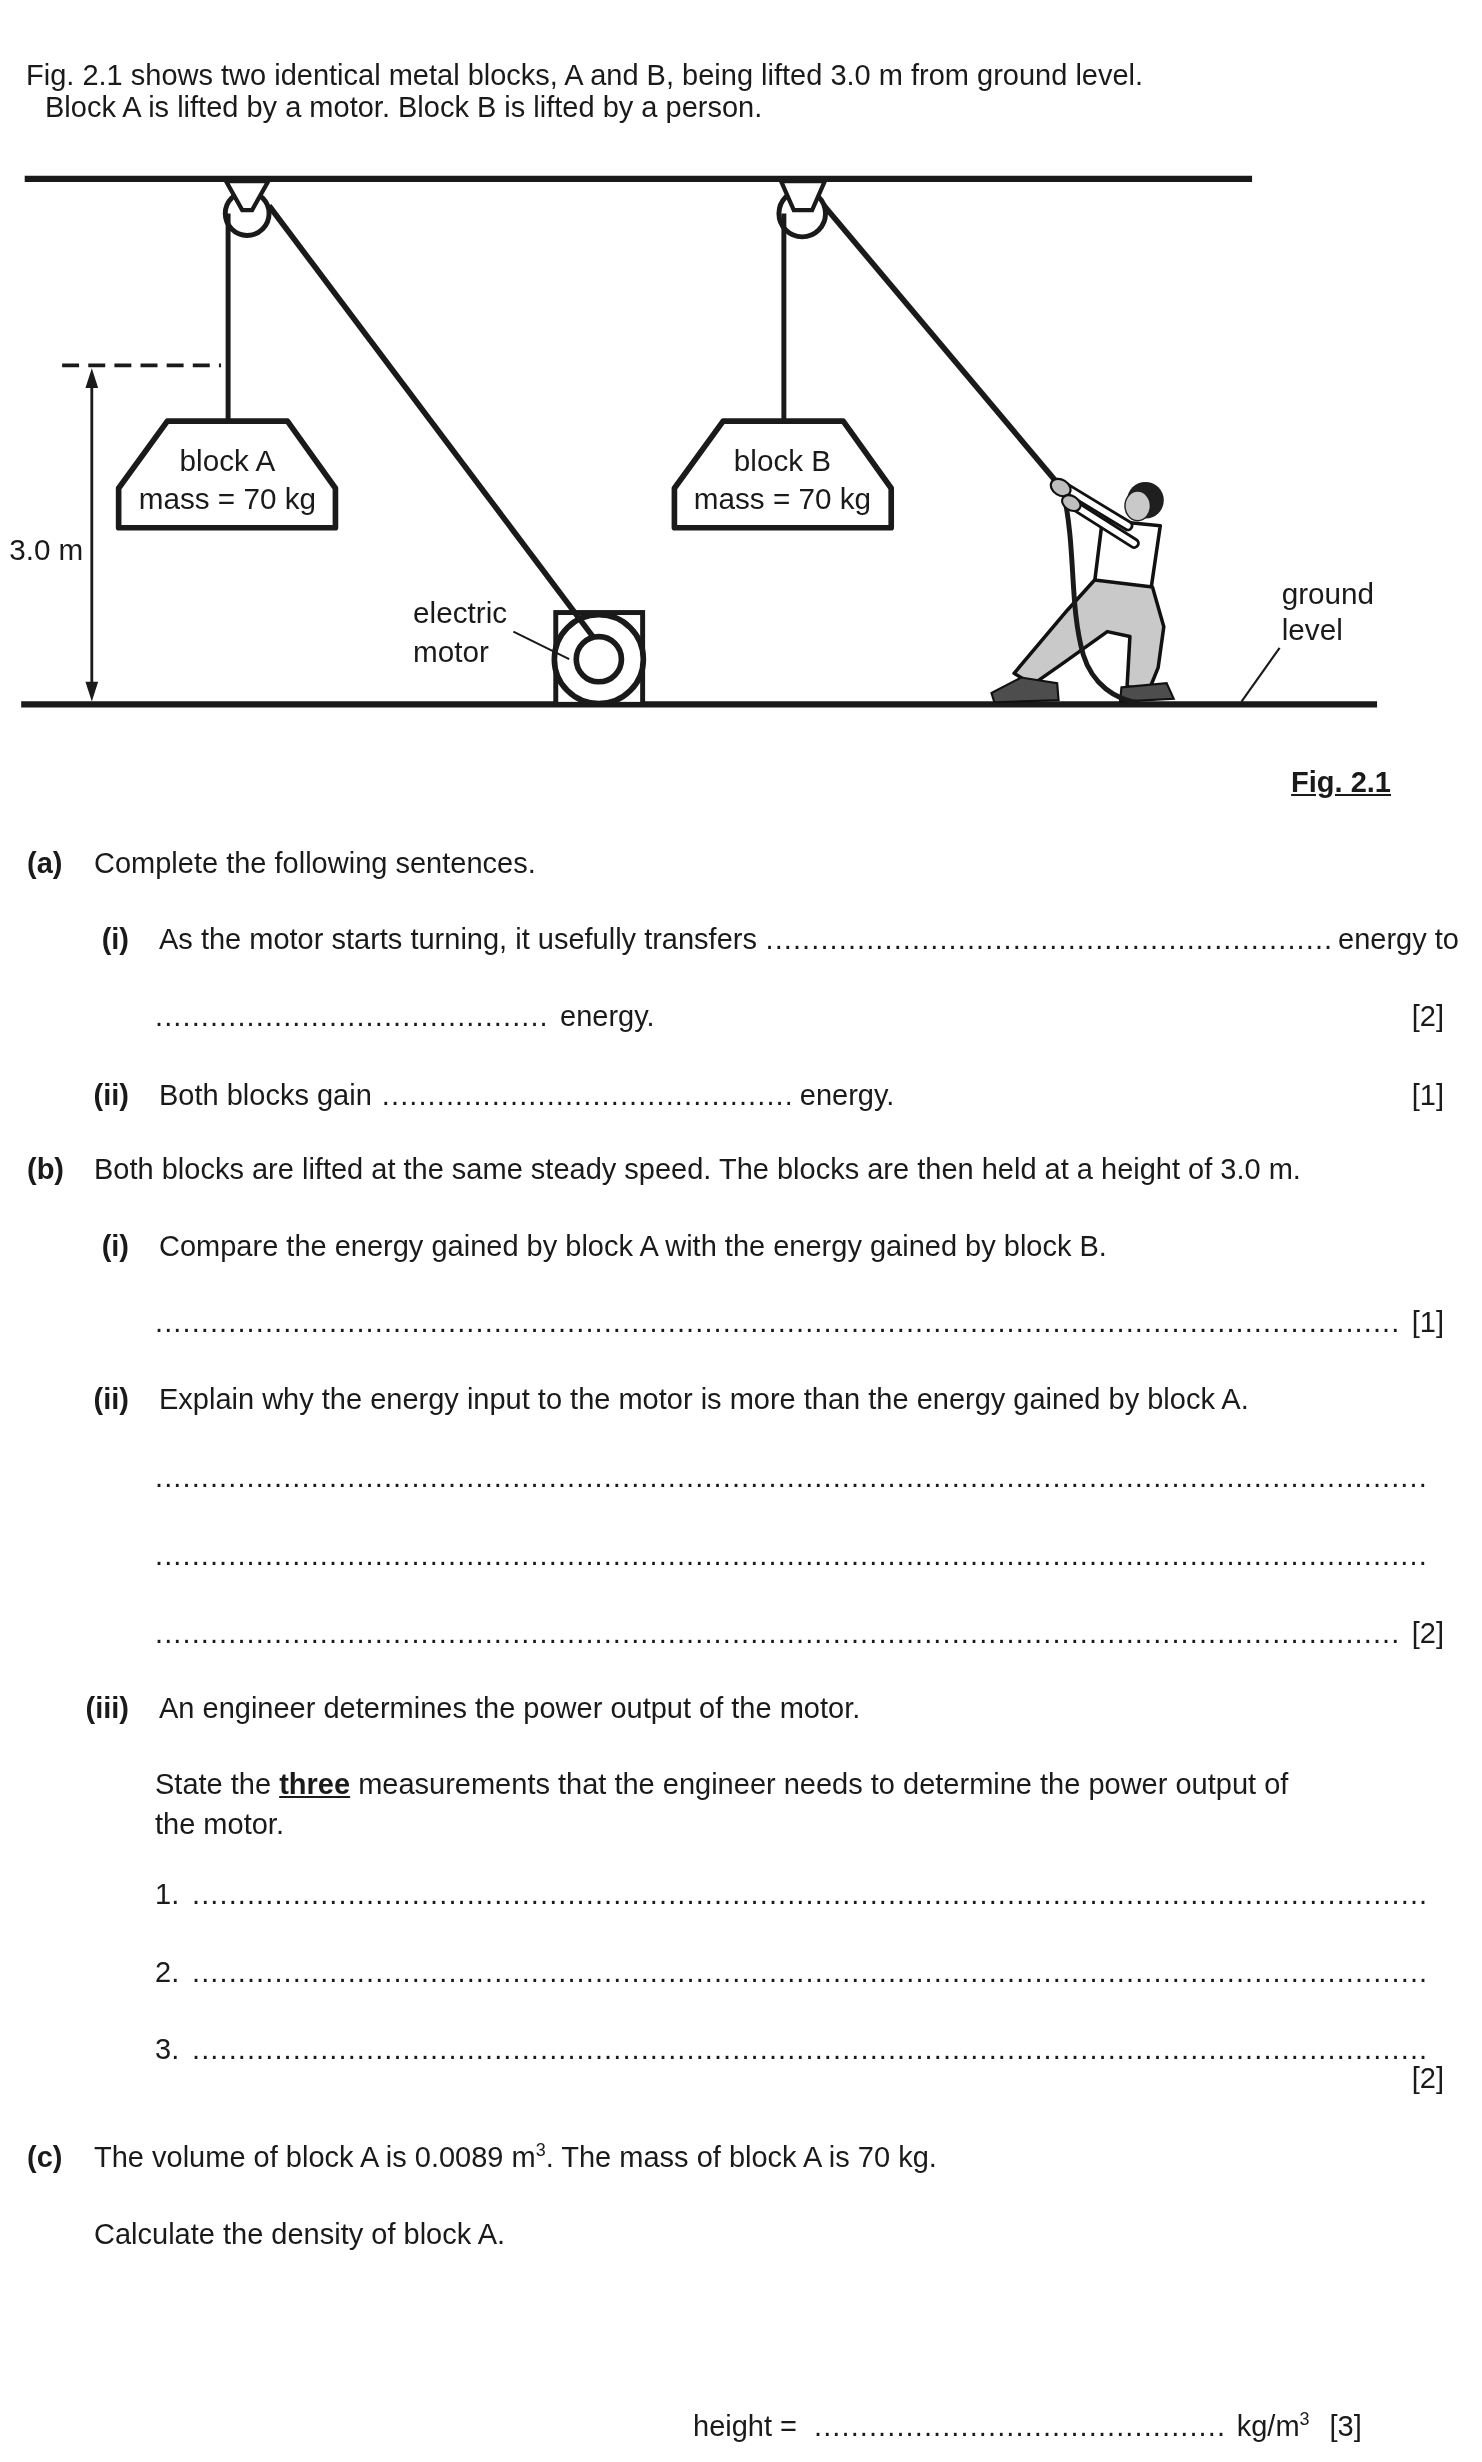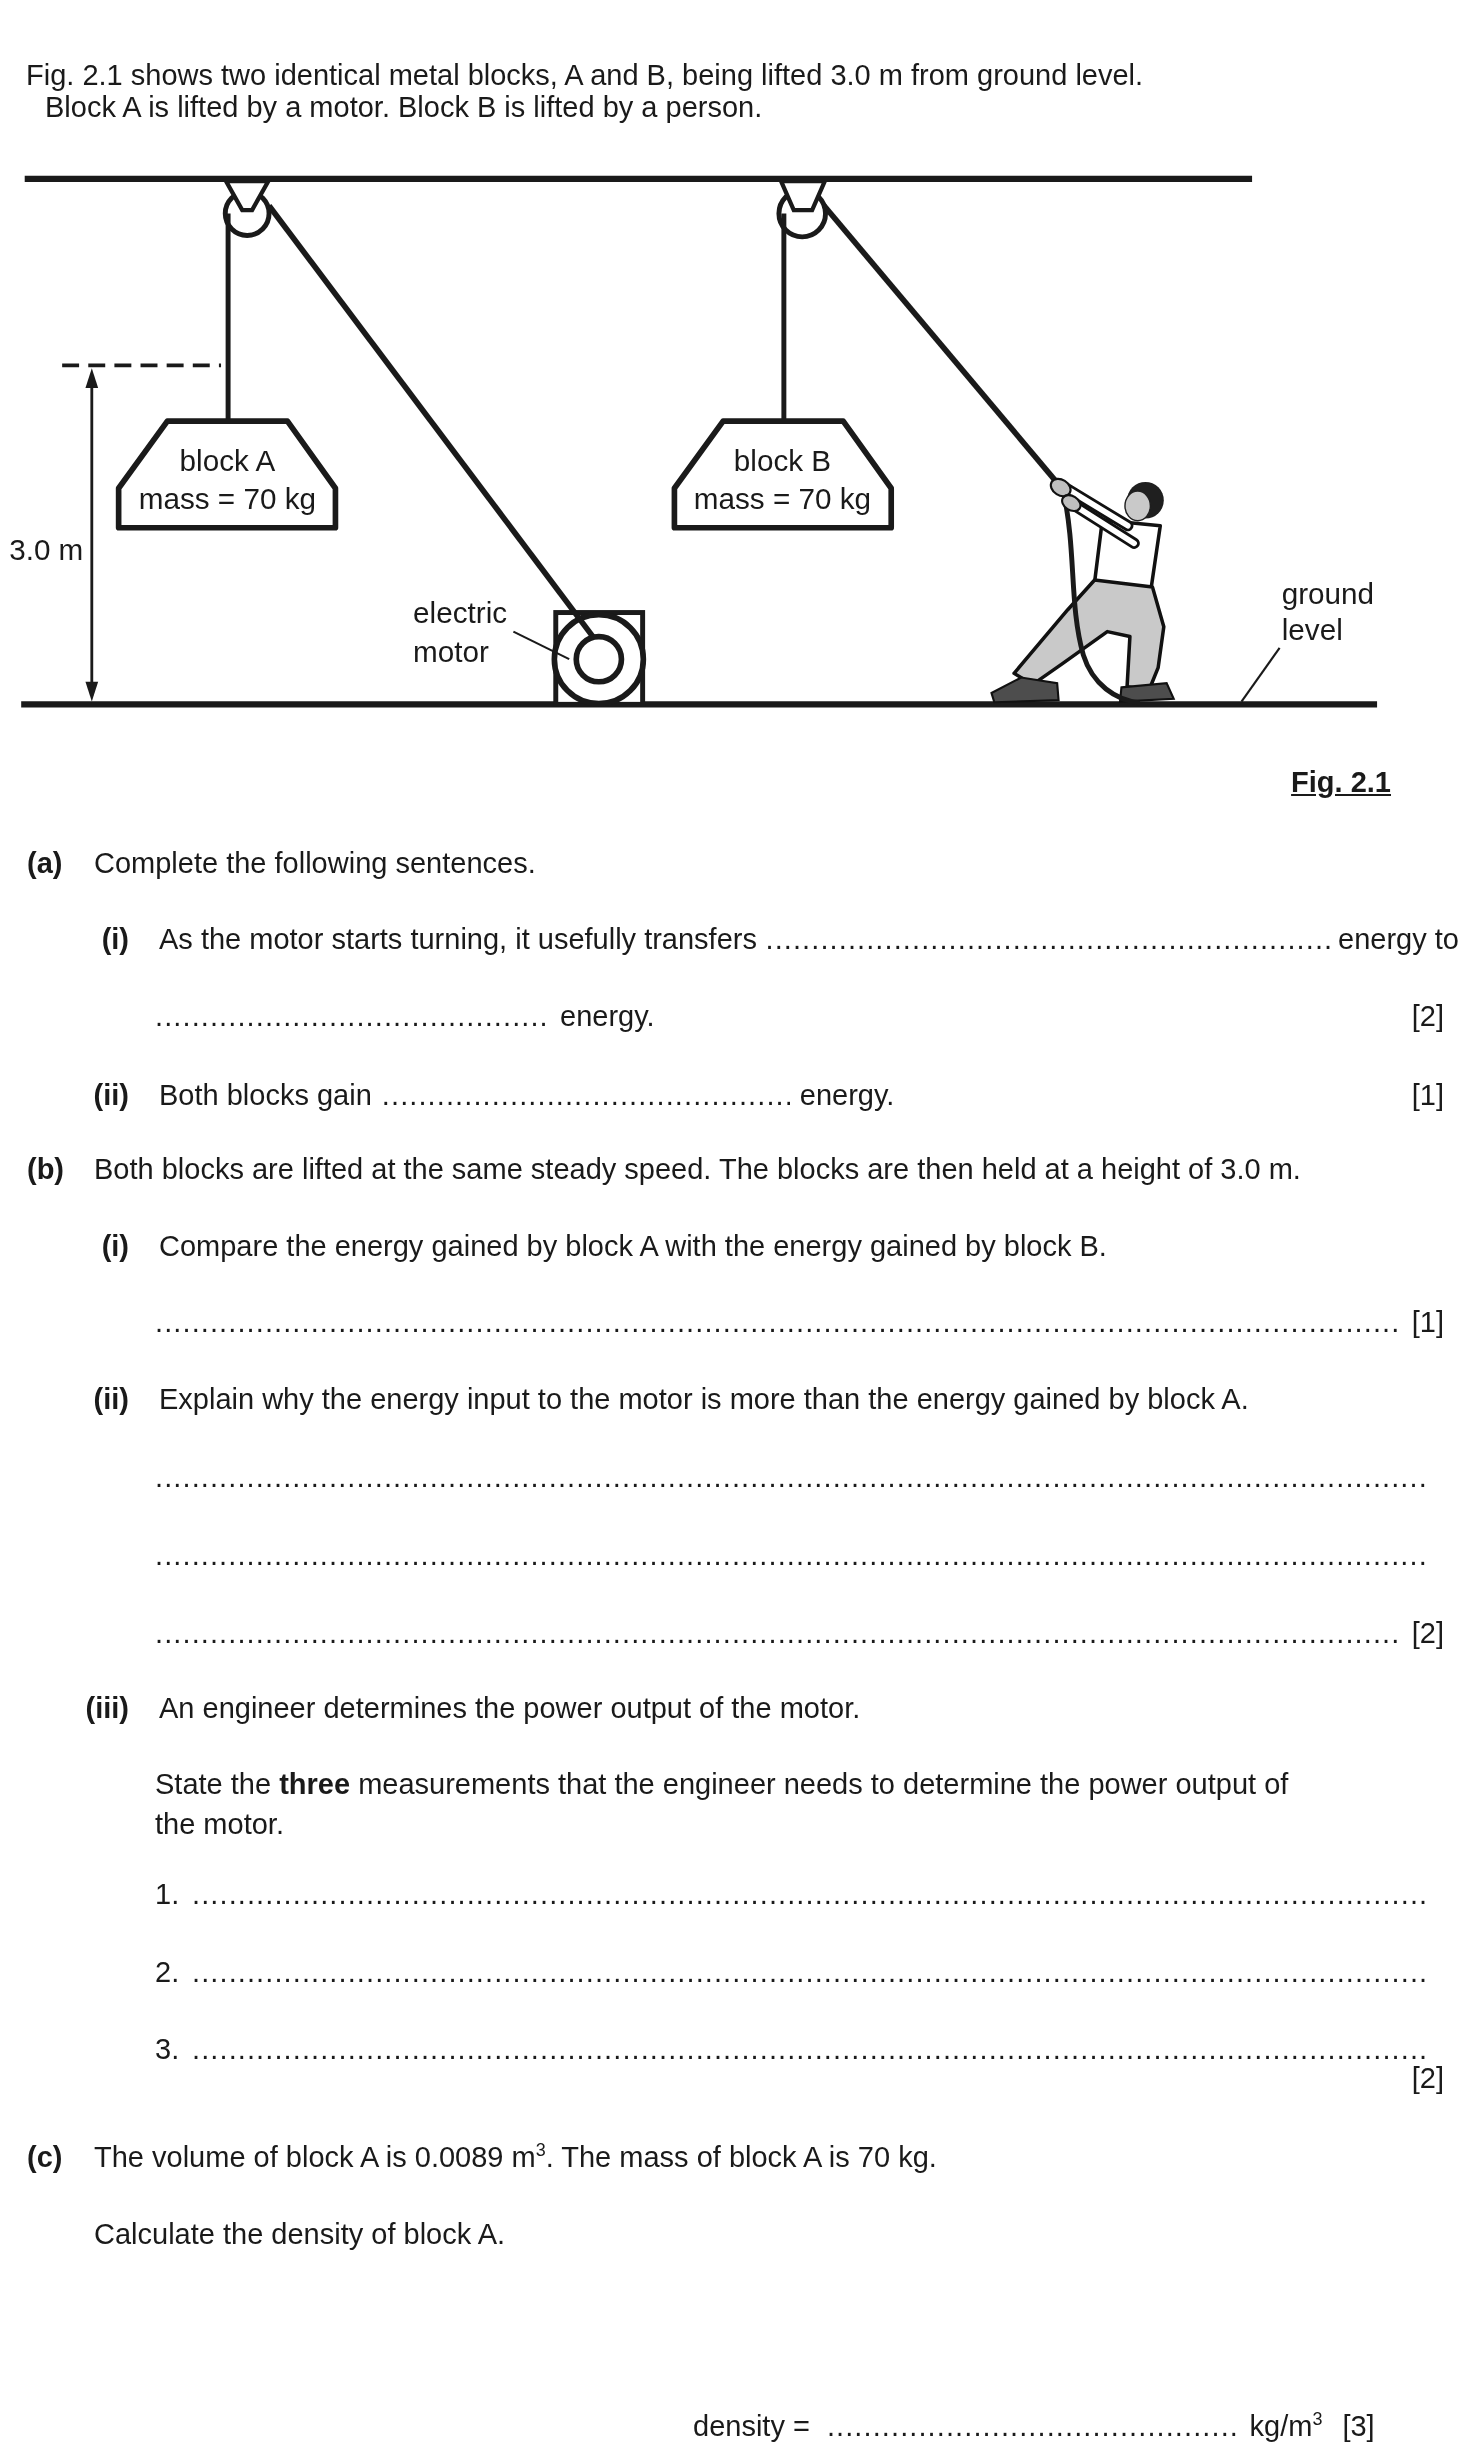--- a/index.html
+++ b/index.html
@@ -11,7 +11,7 @@
   }
   .row { position:absolute; white-space:nowrap; }
   .flexrow { display:flex; align-items:baseline; }
-  b, .bold { font-weight:bold; }
+  b, .bold { font-weight:bold;text-decoration:underline; }
   .main-label { flex:none; width:67px; font-weight:bold; }
   .sub-label  { flex:none; width:129px; text-align:right; font-weight:bold; }
   .sub-gap    { flex:none; width:30px; }

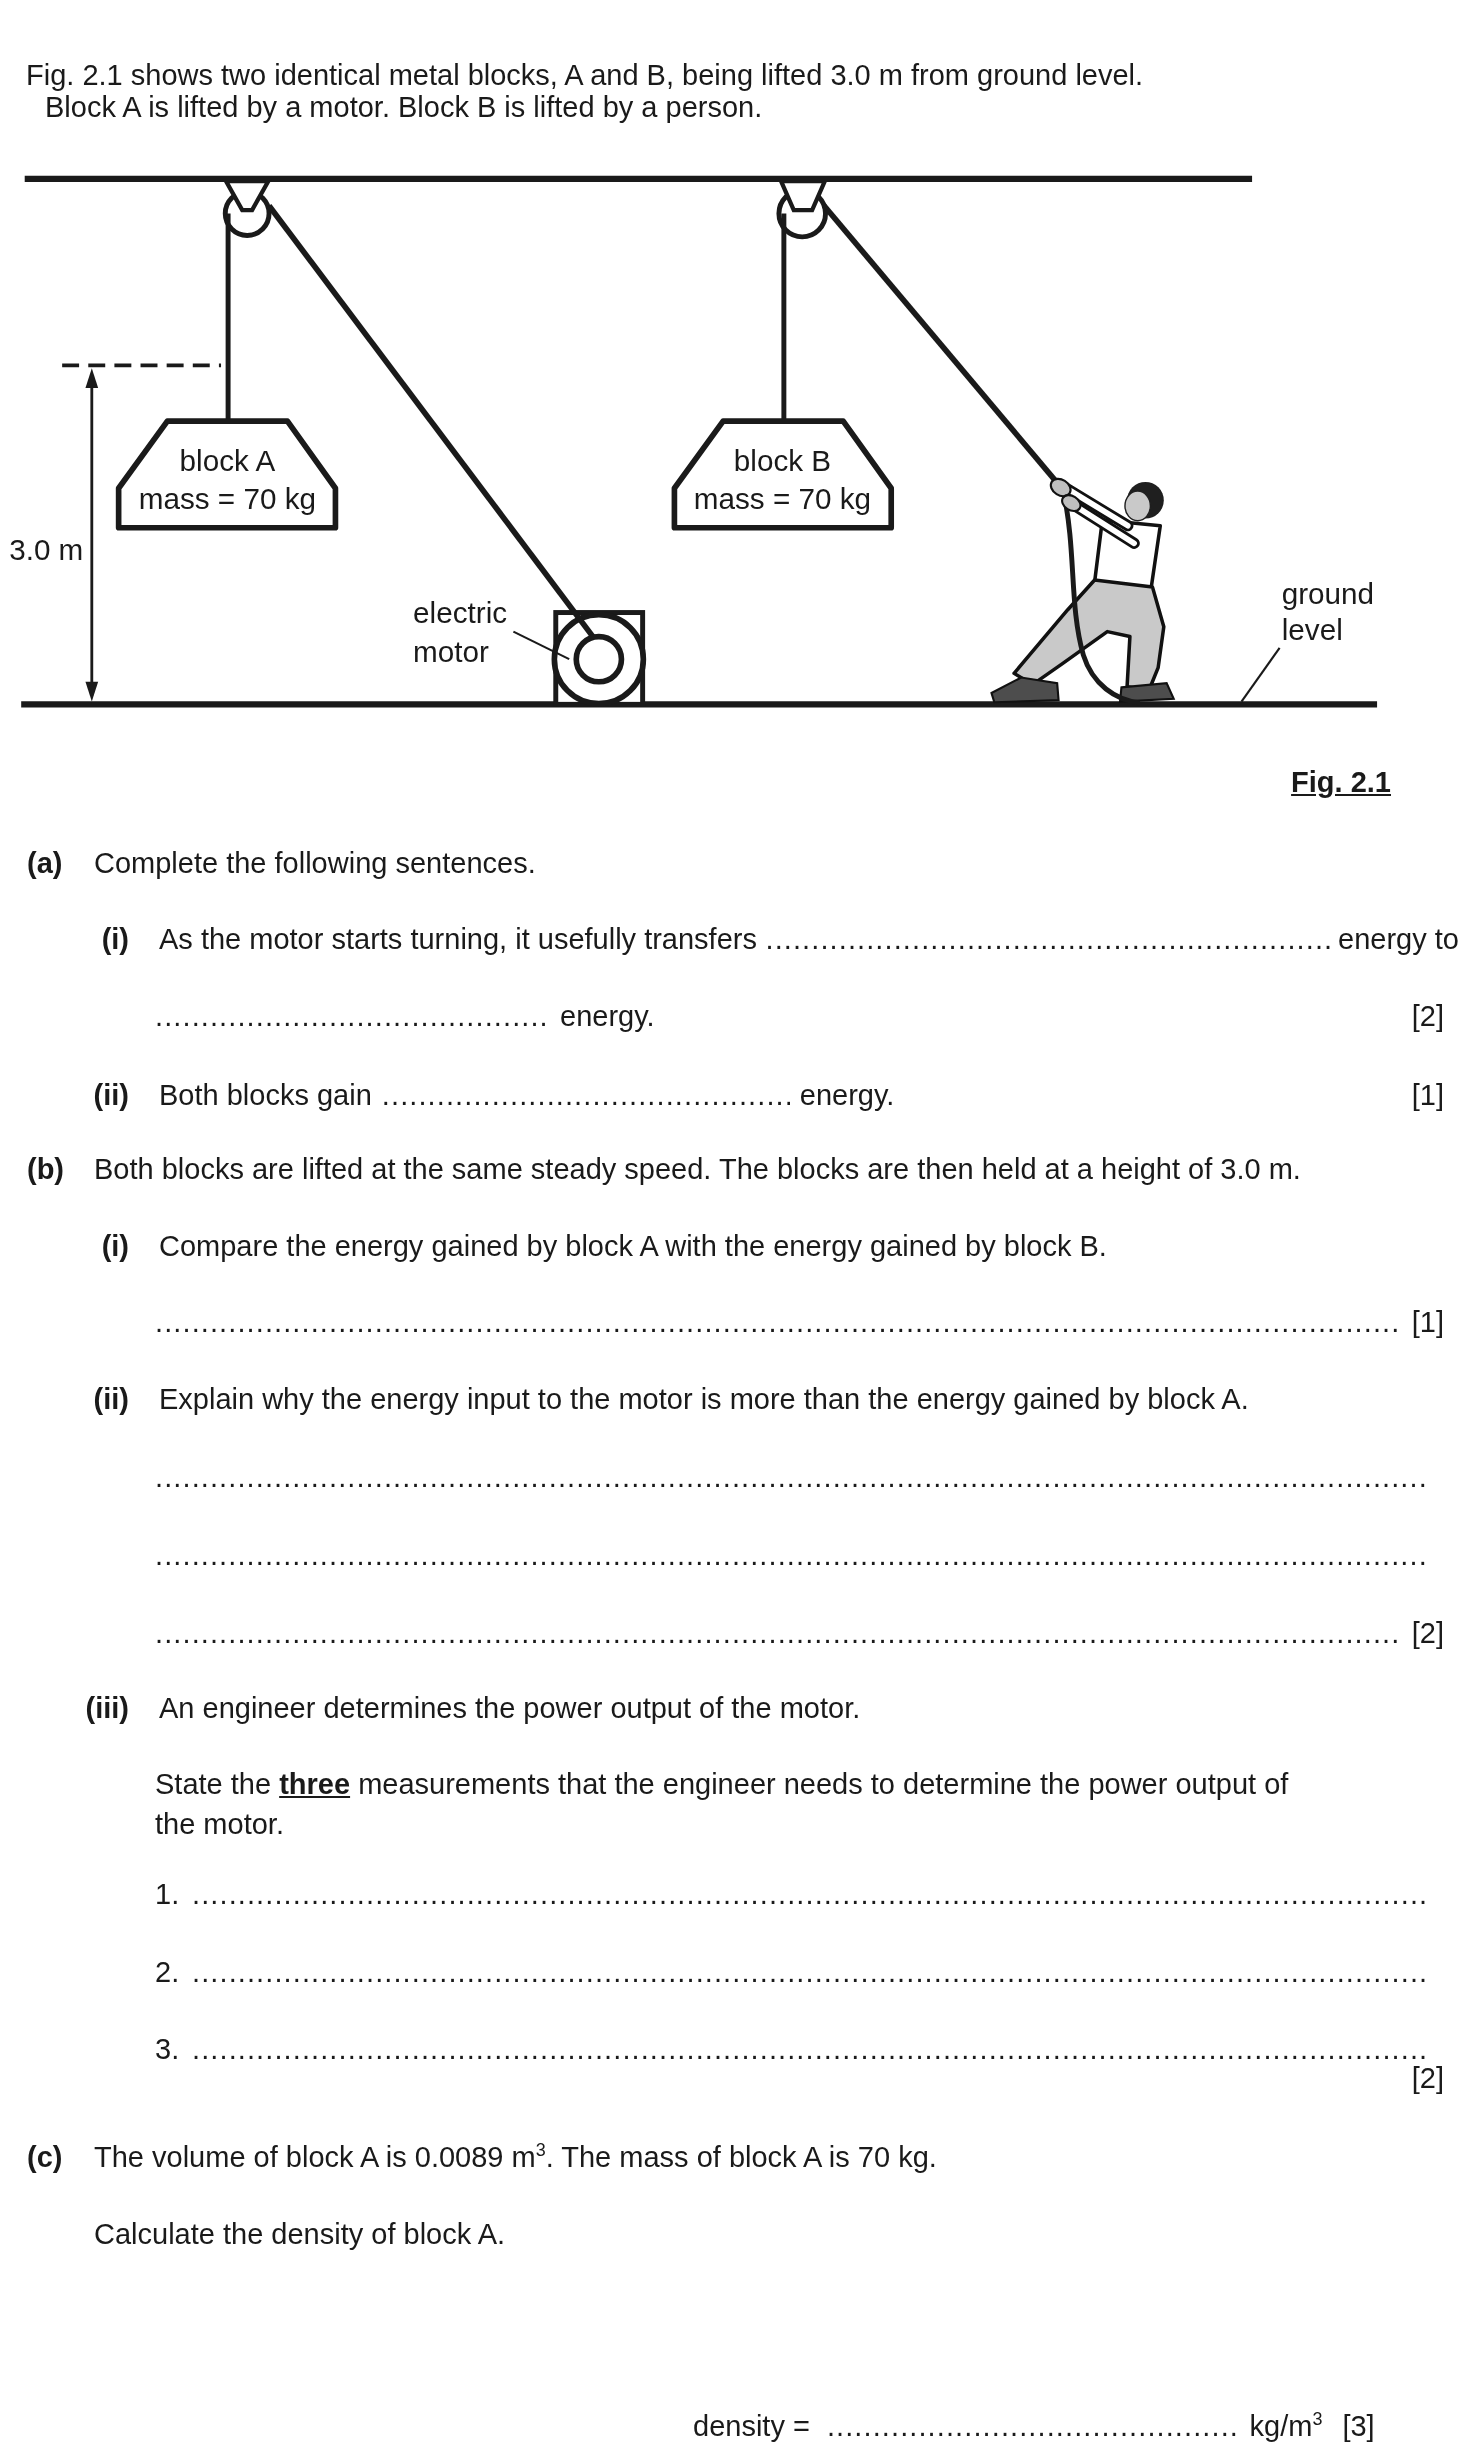--- a/index.html
+++ b/index.html
@@ -207,7 +207,7 @@
 <div class="row" style="top:2217px; left:94px;">Calculate the density of block A.</div>
 
 <div class="row flexrow" style="top:2409px; left:693px; width:727px;">
-  <span>density =</span>
+  <span>height =</span>
   <span class="dots" style="width:410px; margin:0 12.7px 0 17px;">............................................................................................................................................................................................................................................................................................................</span>
   <span><span>kg/m</span><sup>3</sup></span>
   <span class="mark" style="margin-left:20px;">[3]</span>

